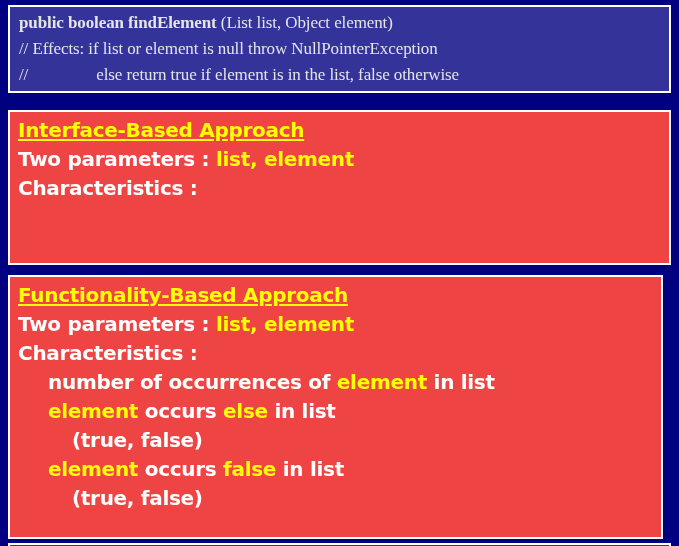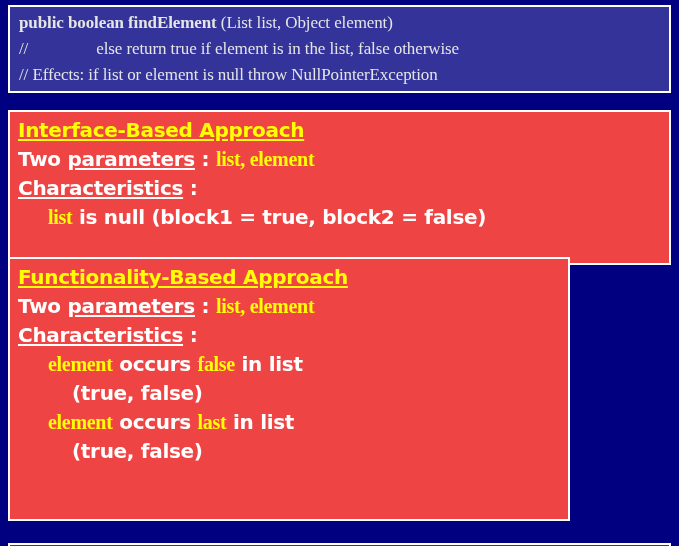--- a/index.html
+++ b/index.html
@@ -110,8 +110,8 @@
 
   <div class="sig-box">
     <div class="sig-line"><span class="sig-bold">public boolean findElement</span><span> (List list, Object element)</span></div>
+    <div class="sig-line">// Effects: if list or element is null throw NullPointerException</div>
     <div class="sig-line"><span>//</span><span class="sig-indent"></span><span>else return true if element is in the list, false otherwise</span></div>
-    <div class="sig-line">// Effects: if list or element is null throw NullPointerException</div>
   </div>
 
   <div class="approach-box" id="box-interface">

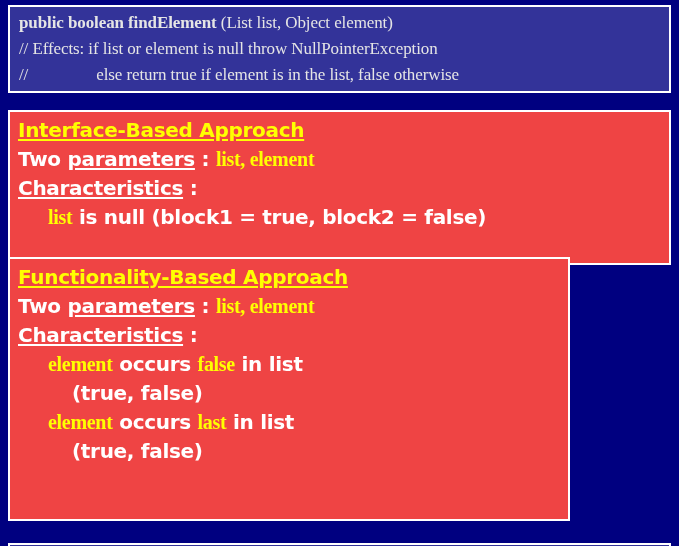--- a/index.html
+++ b/index.html
@@ -86,7 +86,7 @@
   .ln.lvl1 { padding-left: 30px; }
   .ln.lvl2 { padding-left: 54px; }
 
-  .u { text-decoration: underline; text-underline-offset: 2px; }
+  .u { text-underline-offset: 2px; }
   .y { color: #ffff00; font-family: Liberation Serif, serif; }
   .w { color: #ffffff; }
 

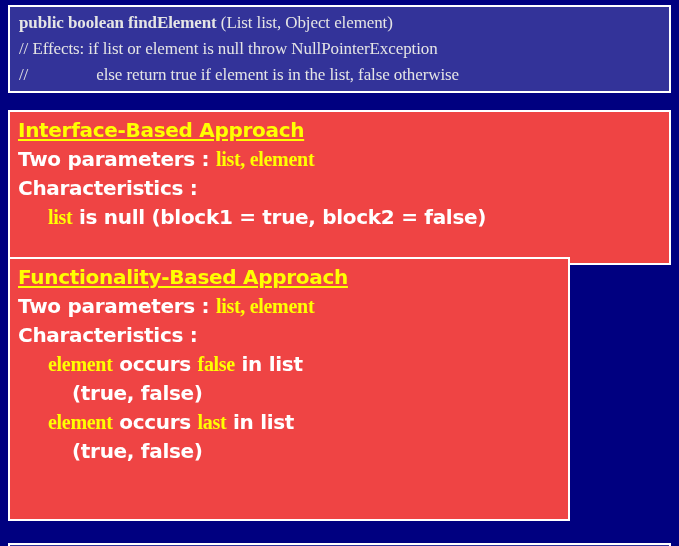--- a/index.html
+++ b/index.html
@@ -87,7 +87,7 @@
   .ln.lvl2 { padding-left: 54px; }
 
   .u { text-underline-offset: 2px; }
-  .y { color: #ffff00; font-family: Liberation Serif, serif; }
+  .y { color: #ffff00; }
   .w { color: #ffffff; }
 
   

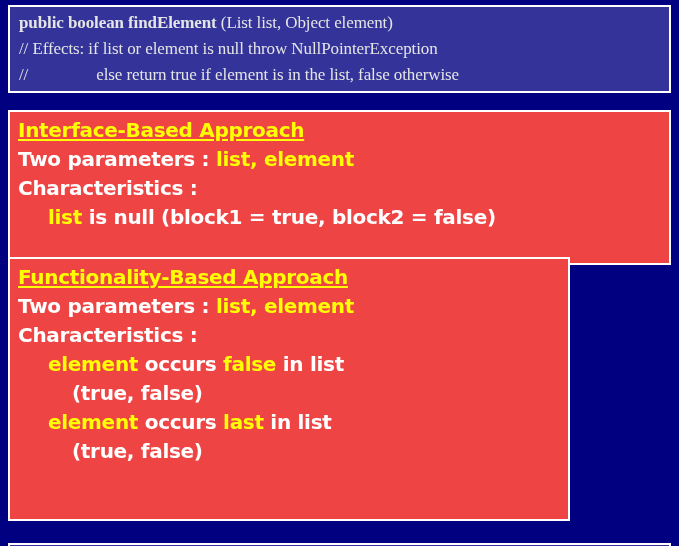--- a/index.html
+++ b/index.html
@@ -121,7 +121,6 @@
 
     <div class="ln"><span class="w u">Characteristics</span><span class="w"> :</span></div>
 
-    <div class="ln lvl1"><span class="y">list</span><span class="w"> is null (block1 = true, block2 = false)</span></div>
 
   </div>
 

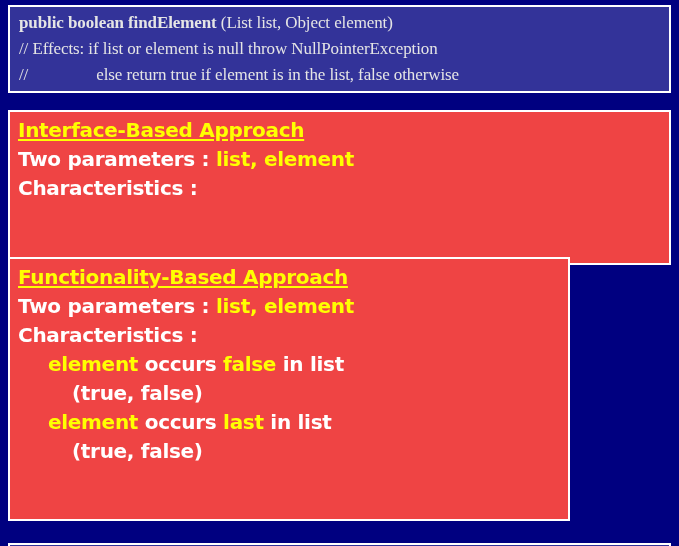--- a/index.html
+++ b/index.html
@@ -64,8 +64,8 @@
     height: 155px;
   }
   #box-functionality {
-    top: 257px;
-    width: 562px;
+    top: 275px;
+    width: 655px;
     height: 264px;
   }
 

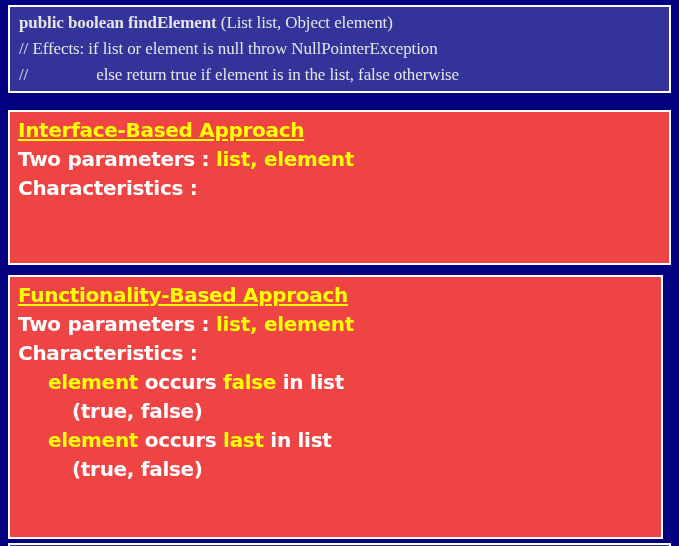--- a/index.html
+++ b/index.html
@@ -131,6 +131,7 @@
 
     <div class="ln"><span class="w u">Characteristics</span><span class="w"> :</span></div>
 
+    <div class="ln lvl1"><span class="w">number of occurrences of </span><span class="y">element</span><span class="w"> in list</span></div>
 
     <div class="ln lvl1"><span class="y">element</span><span class="w"> occurs </span><span class="y">false</span><span class="w"> in list</span></div>
     <div class="ln lvl2">(true, false)</div>

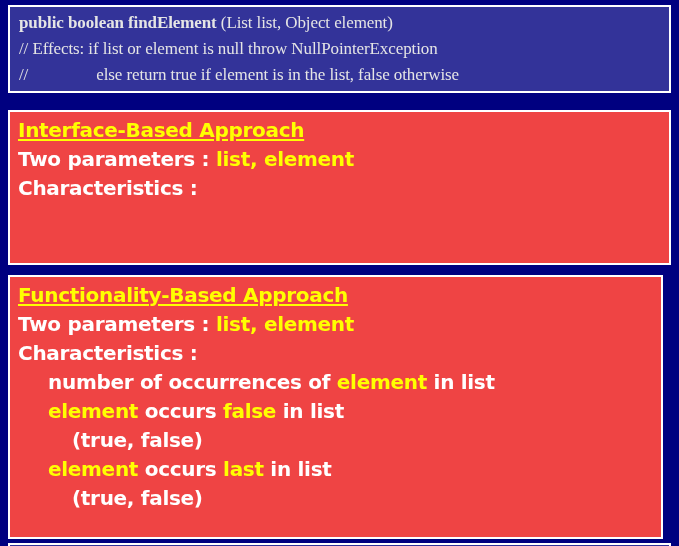--- a/index.html
+++ b/index.html
@@ -133,7 +133,7 @@
 
     <div class="ln lvl1"><span class="w">number of occurrences of </span><span class="y">element</span><span class="w"> in list</span></div>
 
-    <div class="ln lvl1"><span class="y">element</span><span class="w"> occurs </span><span class="y">false</span><span class="w"> in list</span></div>
+    <div class="ln lvl1"><span class="y">element</span><span class="w"> occurs </span><span class="y">else</span><span class="w"> in list</span></div>
     <div class="ln lvl2">(true, false)</div>
 
     <div class="ln lvl1"><span class="y">element</span><span class="w"> occurs </span><span class="y">last</span><span class="w"> in list</span></div>

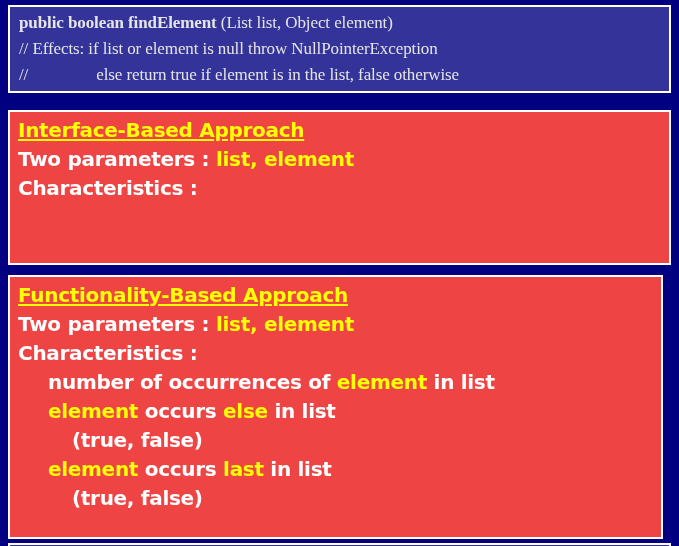--- a/index.html
+++ b/index.html
@@ -136,7 +136,7 @@
     <div class="ln lvl1"><span class="y">element</span><span class="w"> occurs </span><span class="y">else</span><span class="w"> in list</span></div>
     <div class="ln lvl2">(true, false)</div>
 
-    <div class="ln lvl1"><span class="y">element</span><span class="w"> occurs </span><span class="y">last</span><span class="w"> in list</span></div>
+    <div class="ln lvl1"><span class="y">element</span><span class="w"> occurs </span><span class="y">false</span><span class="w"> in list</span></div>
     <div class="ln lvl2">(true, false)</div>
   </div>
 

